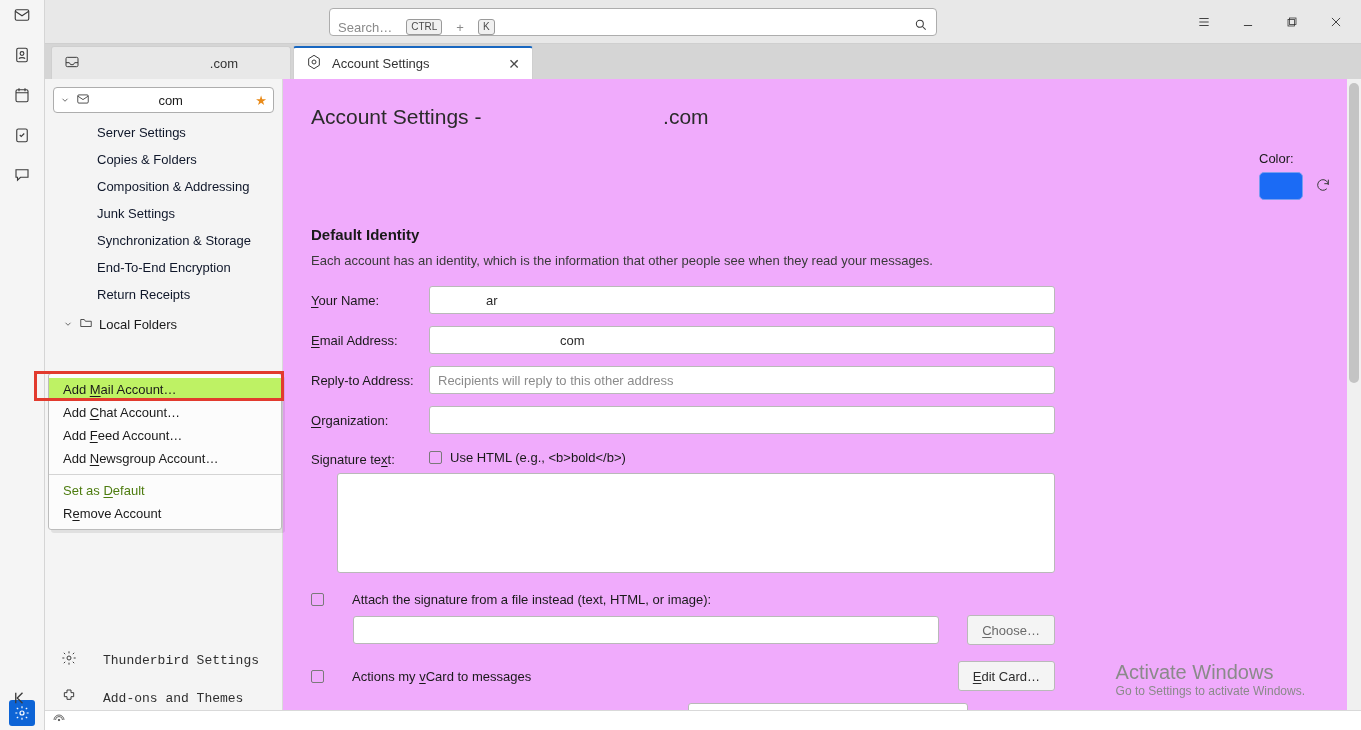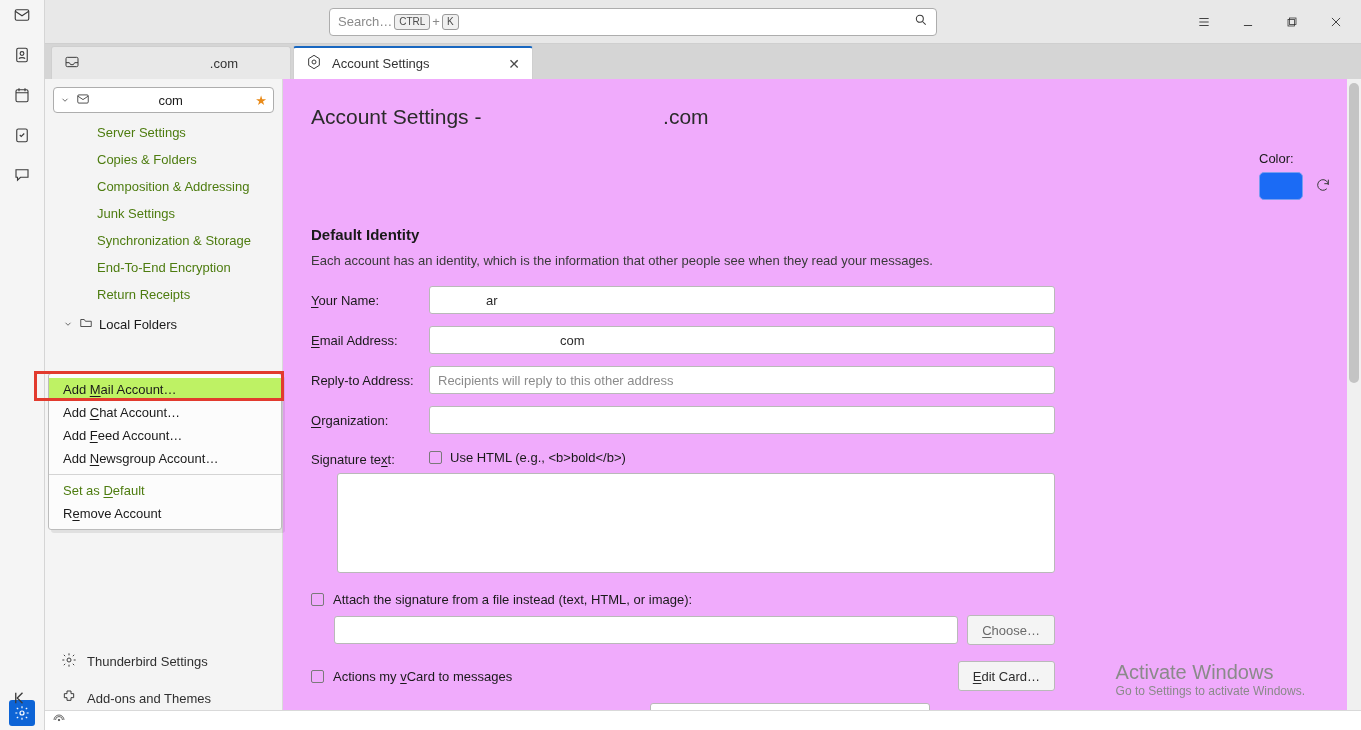--- a/index.html
+++ b/index.html
@@ -46,7 +46,7 @@
   }
   .search-wrap{
     margin-left:276px;width:608px;height:28px;background:#fff;border:1px solid var(--border2);
-    border-radius:4px;display:flex;align-items:center;padding:0 8px;gap:2px;color:#8a8a8a;
+    border-radius:4px;display:flex;align-items:flex-end;padding:0 8px;gap:14px;color:#8a8a8a;
   }
   .search-wrap .ph{flex:0 0 auto;}
   .kbd{

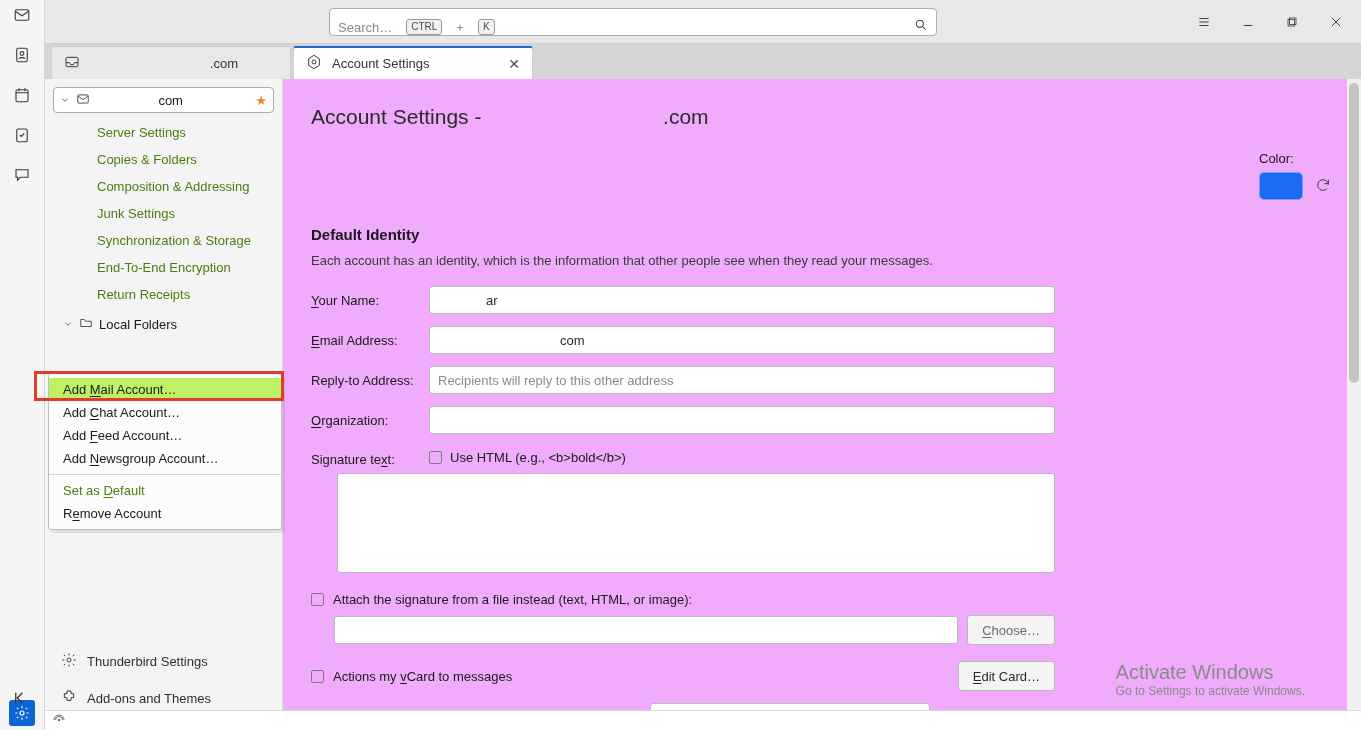--- a/index.html
+++ b/index.html
@@ -93,7 +93,7 @@
   .acct-row .mailico svg{width:14px;height:14px;stroke:#3b3b3b;fill:none;stroke-width:1.5;}
   .sidebar-list{display:flex;flex-direction:column;}
   .sidebar-item{
-    padding:6px 4px 6px 44px;color:#4d7c0f;cursor:default;border-radius:3px;white-space:nowrap;
+    padding:6px 4px 6px 44px;color:#0f172a;cursor:default;border-radius:3px;white-space:nowrap;
   }
   .folders-row{display:flex;align-items:center;padding:6px 4px 6px 10px;gap:6px;}
   .folders-row .fico svg{width:14px;height:14px;stroke:#3b3b3b;fill:none;stroke-width:1.5;}

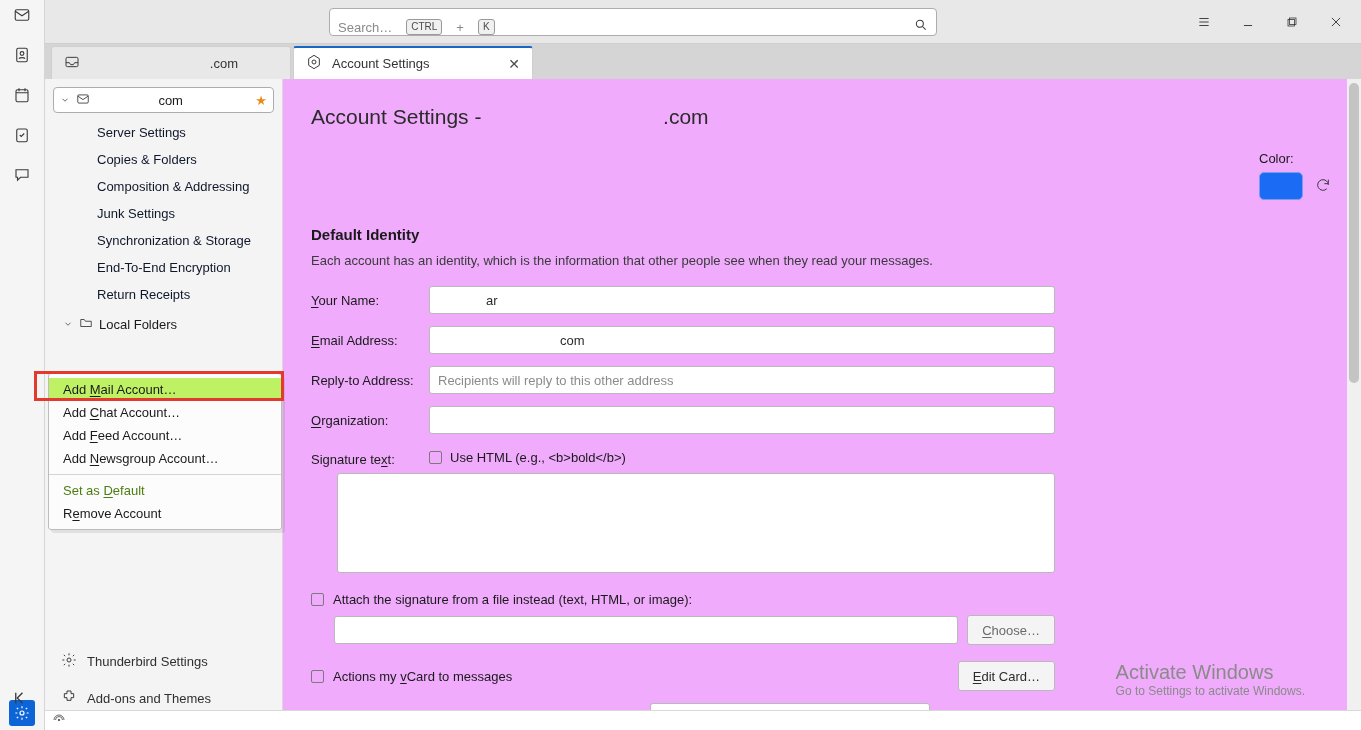--- a/index.html
+++ b/index.html
@@ -155,7 +155,7 @@
     width:718px;height:100px;margin-left:26px;border:1px solid #b9b9b9;border-radius:3px;
     resize:none;font-family:inherit;font-size:13px;padding:6px;
   }
-  .line-row{display:flex;align-items:center;gap:9px;margin-top:16px;max-width:744px;}
+  .line-row{display:flex;align-items:center;gap:28px;margin-top:16px;max-width:744px;}
   .line-row .inp.fill{flex:1;}
   .btn{
     height:30px;border:1px solid #b9b9b9;border-radius:3px;background:#f4f4f4;padding:0 14px;

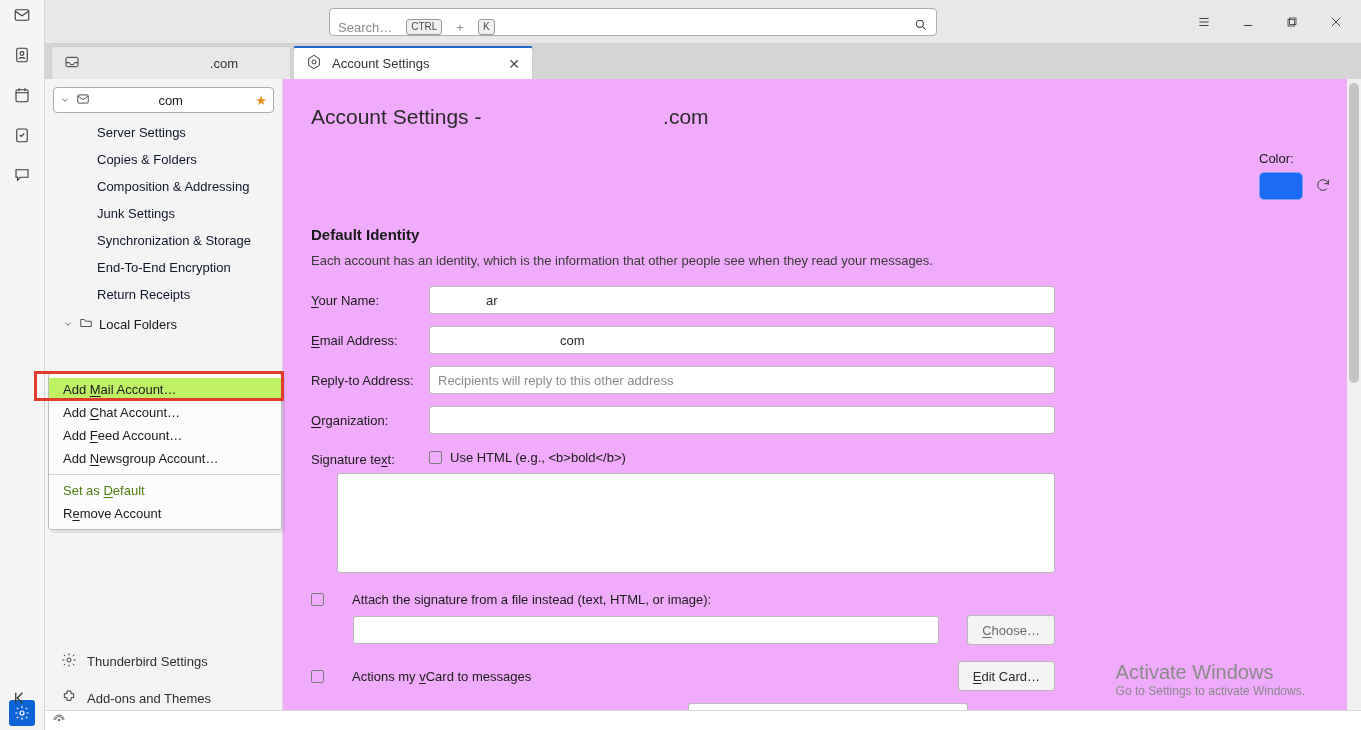--- a/index.html
+++ b/index.html
@@ -105,7 +105,7 @@
   .account-actions-btn .chev-r{position:absolute;right:10px;}
 
   .sidebar .spacer{flex:1;}
-  .sidebar .bottom-link{display:flex;align-items:center;gap:10px;padding:8px 4px 8px 8px;color:#2f2f2f;}
+  .sidebar .bottom-link{display:flex;align-items:center;gap:26px;padding:8px 4px 8px 8px;color:#2f2f2f;font-family:Liberation Mono, monospace;}
   .bottom-link .bico svg{width:16px;height:16px;stroke:#3b3b3b;fill:none;stroke-width:1.5;}
 
   

